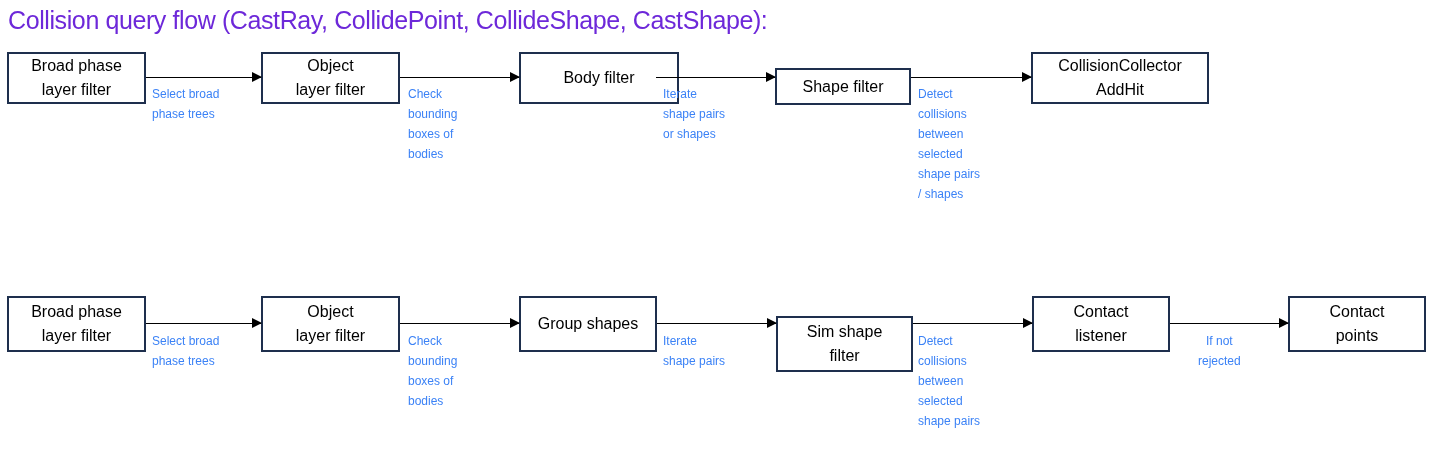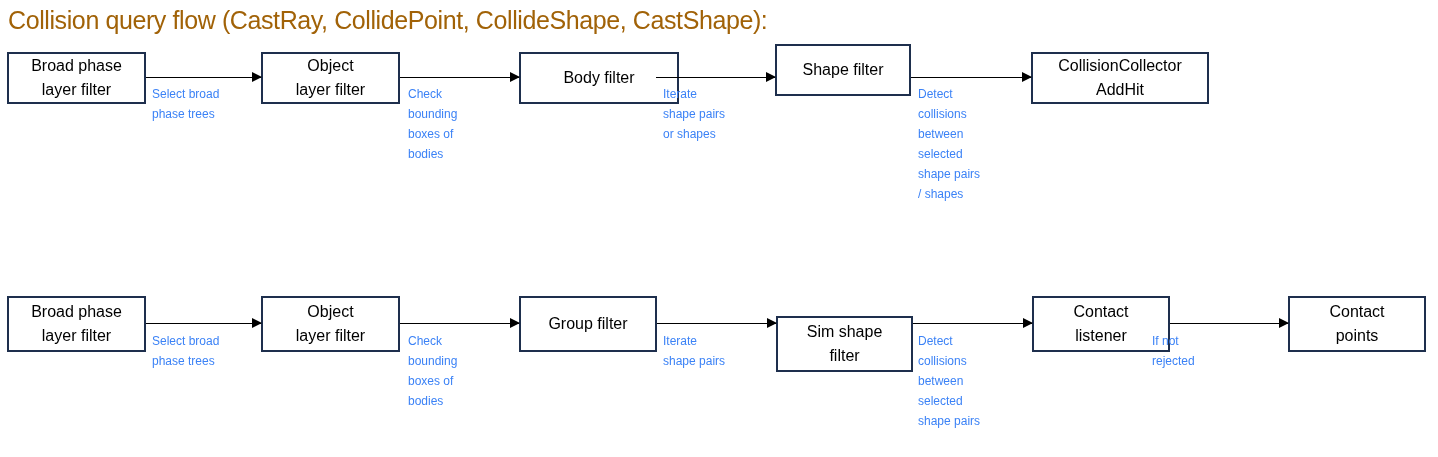--- a/index.html
+++ b/index.html
@@ -17,7 +17,7 @@
     font-size: 25px;
     line-height: 30px;
     letter-spacing: -0.4px;
-    color: #a16207;
+    color: #6d28d9;
     white-space: nowrap;
   }
   .node {

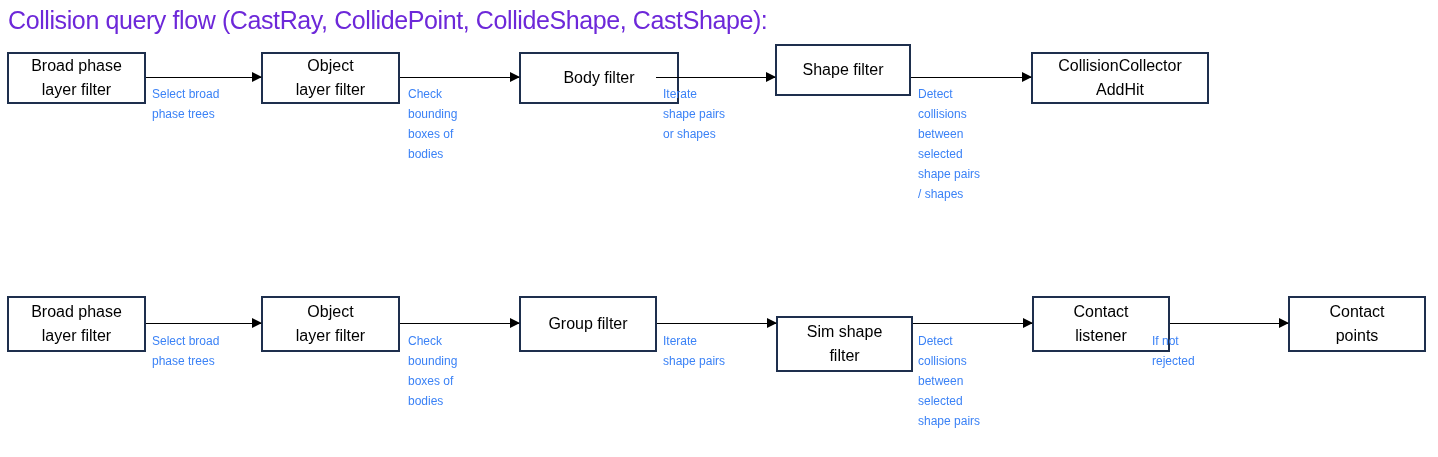--- a/index.html
+++ b/index.html
@@ -70,7 +70,7 @@
   <div class="node" style="left:261px; top:52px; width:139px; height:52px;">Object
 layer filter</div>
   <div class="node" style="left:519px; top:52px; width:160px; height:52px;">Body filter</div>
-  <div class="node" style="left:775px; top:44px; width:136px; height:52px;">Shape filter</div>
+  <div class="node" style="left:775px; top:68px; width:136px; height:37px;">Shape filter</div>
   <div class="node" style="left:1031px; top:52px; width:178px; height:52px;">CollisionCollector
 AddHit</div>
 

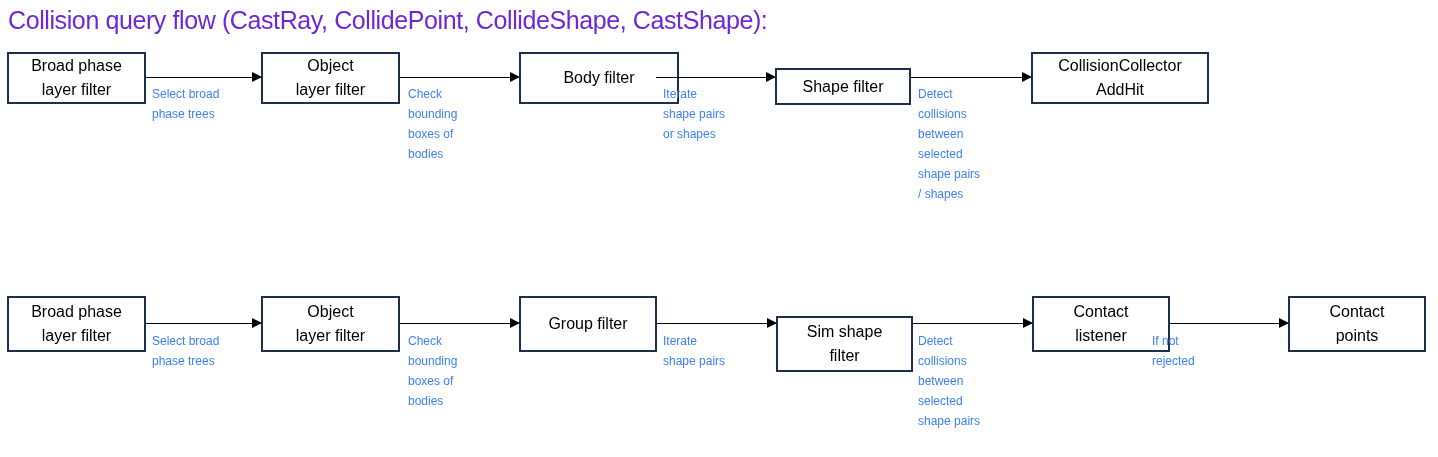--- a/index.html
+++ b/index.html
@@ -100,7 +100,7 @@
 layer filter</div>
   <div class="node" style="left:261px; top:296px; width:139px; height:56px;">Object
 layer filter</div>
-  <div class="node" style="left:519px; top:296px; width:138px; height:56px;">Group filter</div>
+  <div class="node" style="left:519px; top:296px; width:138px; height:56px;">Group shapes</div>
   <div class="node" style="left:776px; top:296px; width:137px; height:56px;margin-top:20px;">Sim shape
 filter</div>
   <div class="node" style="left:1032px; top:296px; width:138px; height:56px;">Contact

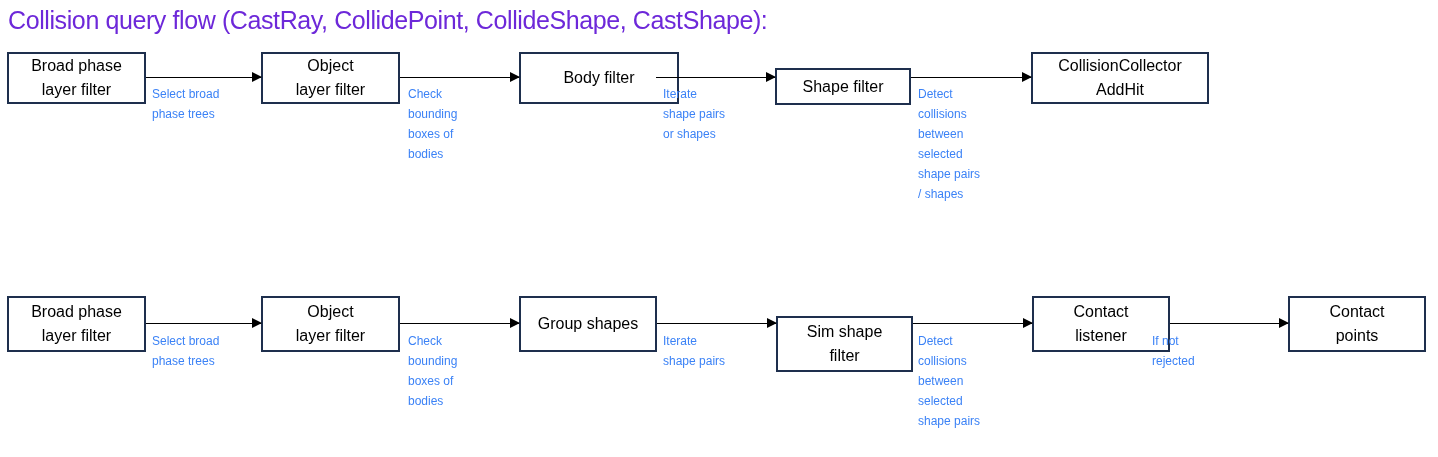--- a/index.html
+++ b/index.html
@@ -127,7 +127,7 @@
 between
 selected
 shape pairs</div>
-  <div class="edge-label" style="left:1152px; top:331px;">If not
+  <div class="edge-label" style="left:1198px; top:331px;text-align:center;">If not
 rejected</div>
 
 </div>

